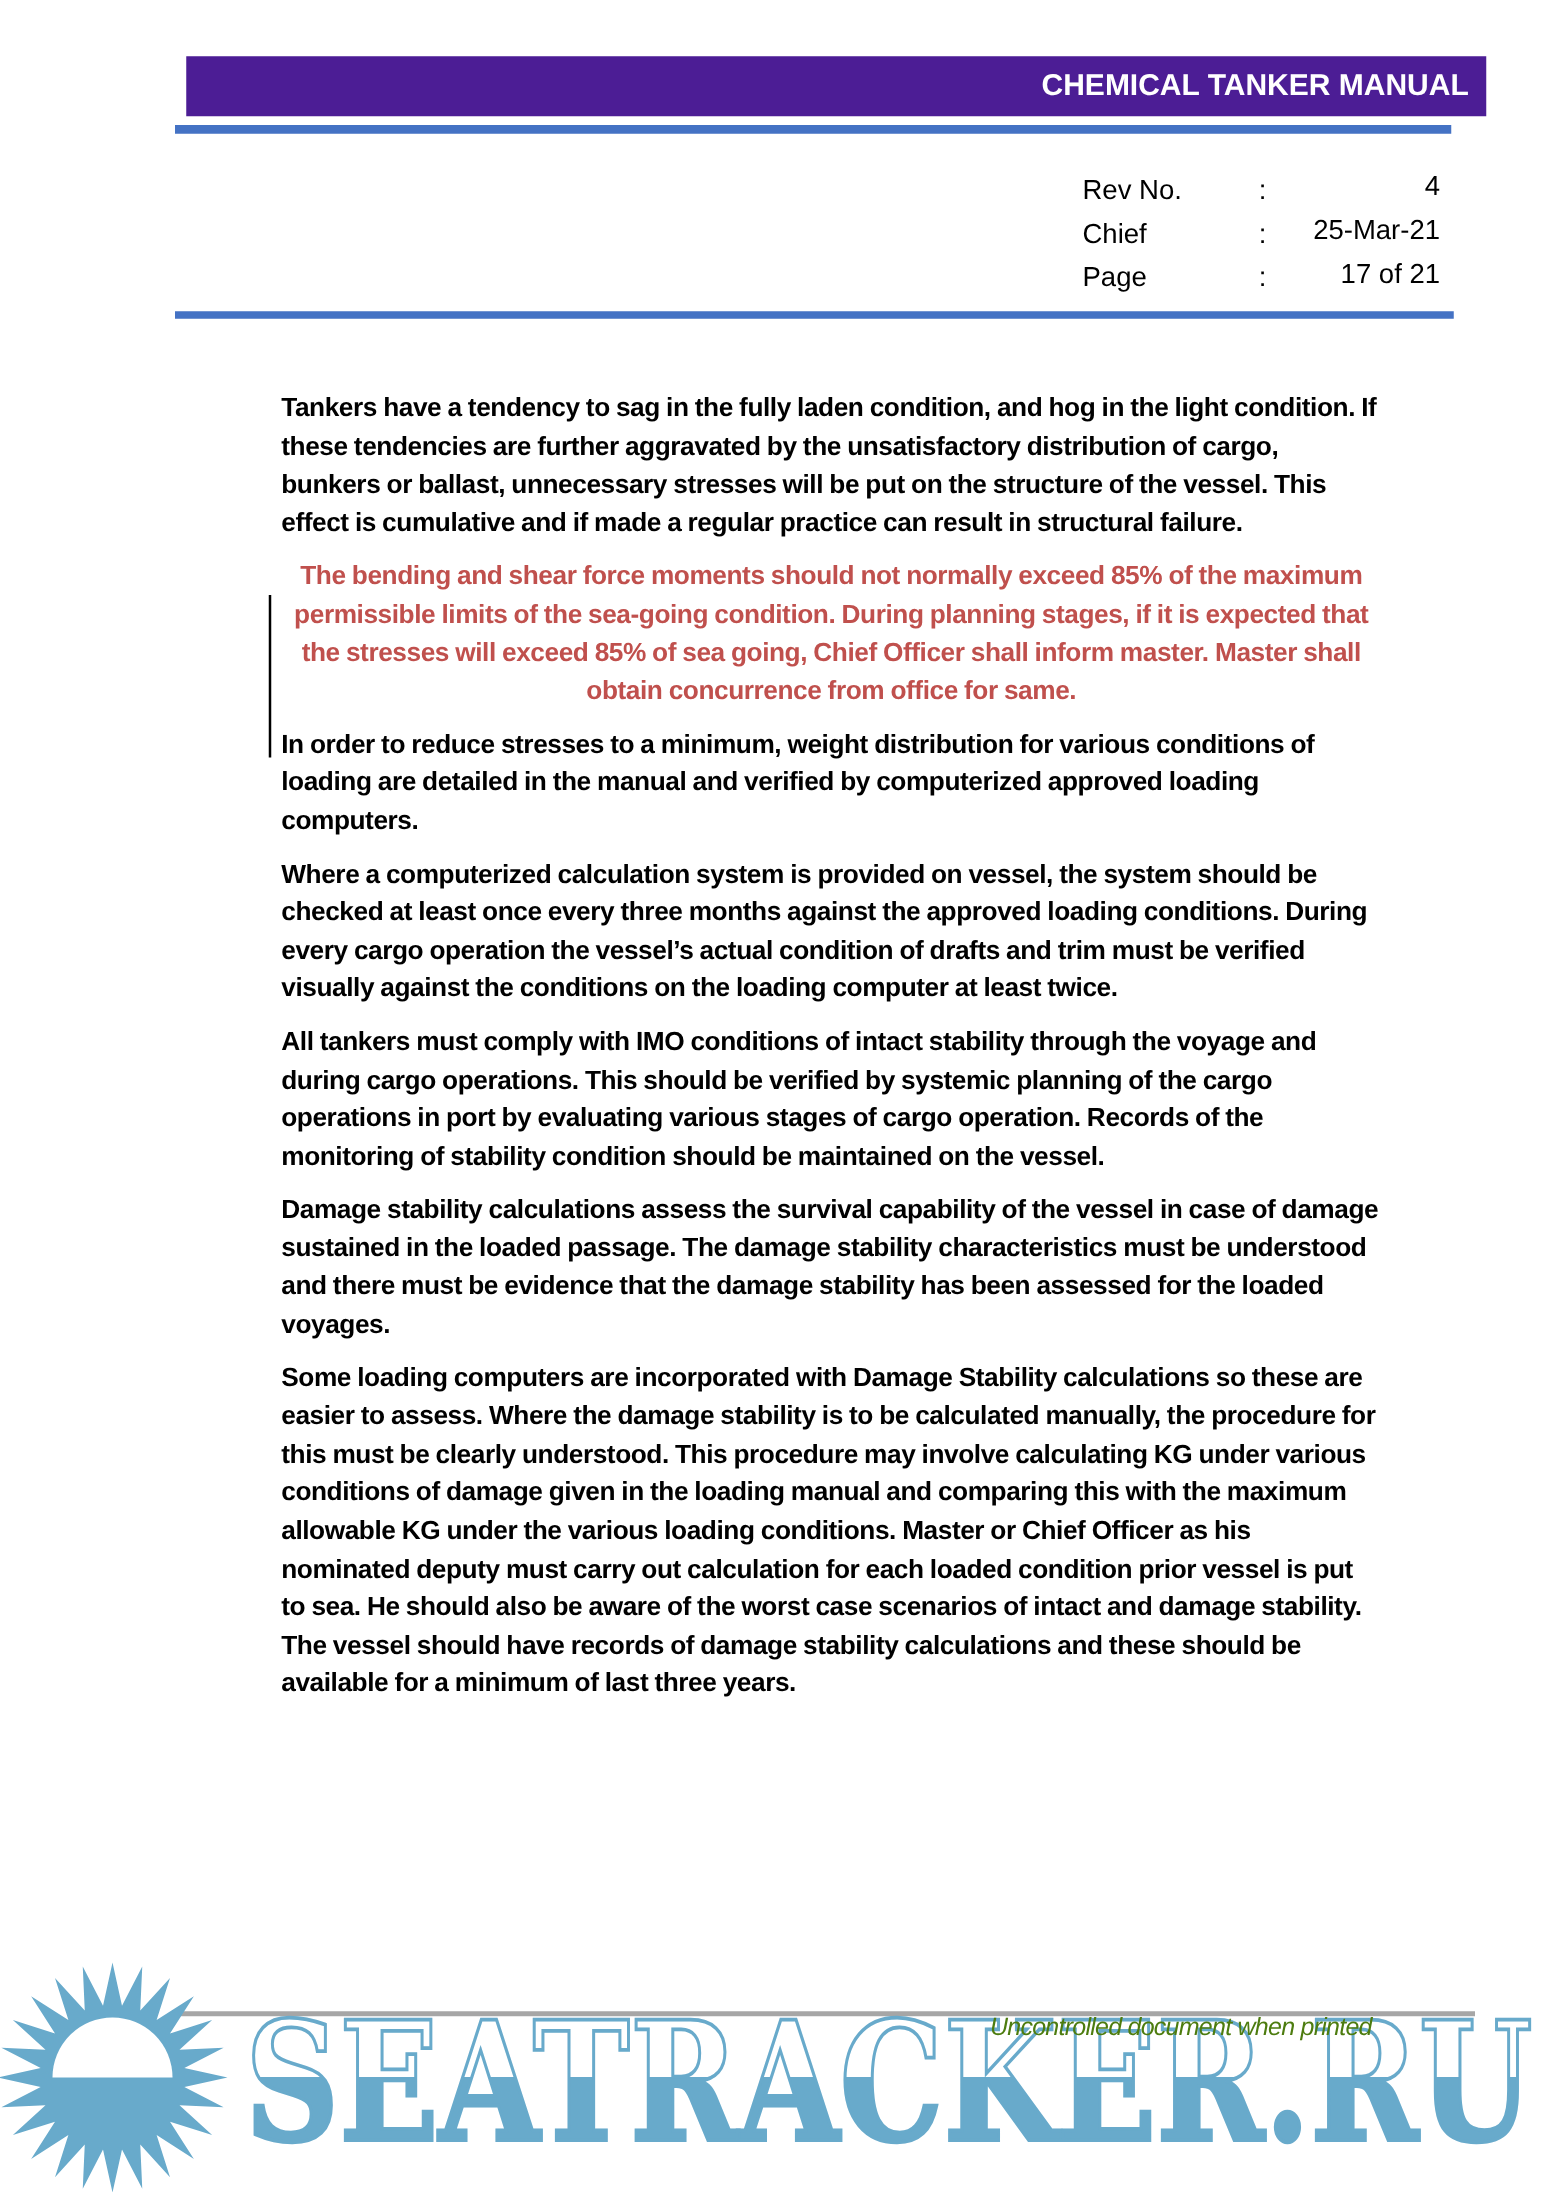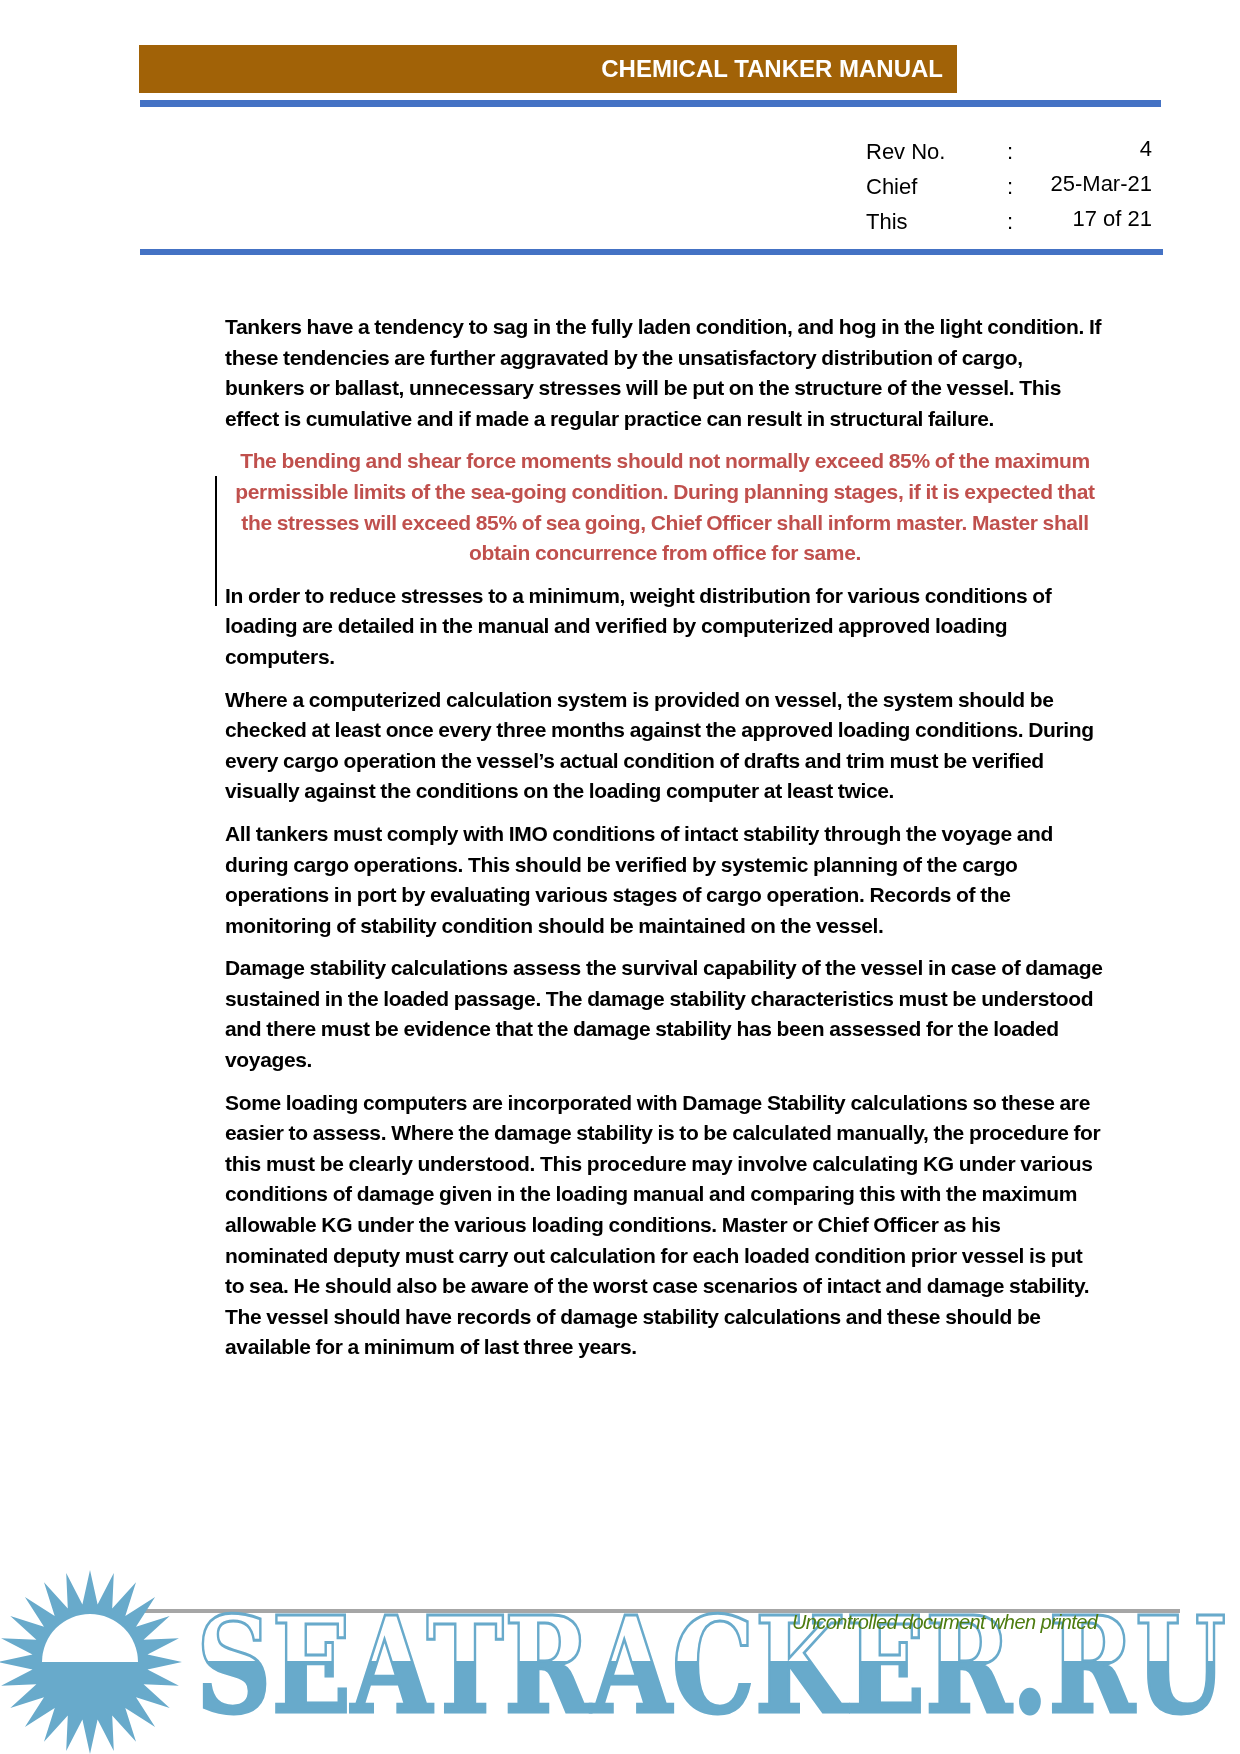--- a/index.html
+++ b/index.html
@@ -5,7 +5,7 @@
   html, body { margin: 0; padding: 0; background: #ffffff; }
   body { width: 1240px; height: 1754px; position: relative; overflow: hidden; font-family: "Liberation Sans", sans-serif; color: #000; }
 
-  .banner { position: absolute; left: 139px; top: 45px; width: 818px; height: 48px; background: #a16207; }
+  .banner { position: absolute; left: 149px; top: 45px; width: 1040px; height: 48px; background: #4c1d95; }
   .banner-title { position: absolute; right: 14px; top: 10px; color: #ffffff; font-family: "Liberation Sans", sans-serif; font-weight: bold; font-size: 24px; letter-spacing: 0px; }
   .banner-stripe { position: absolute; left: 140px; top: 100px; width: 1021px; height: 7px; background: #4472c4; }
 

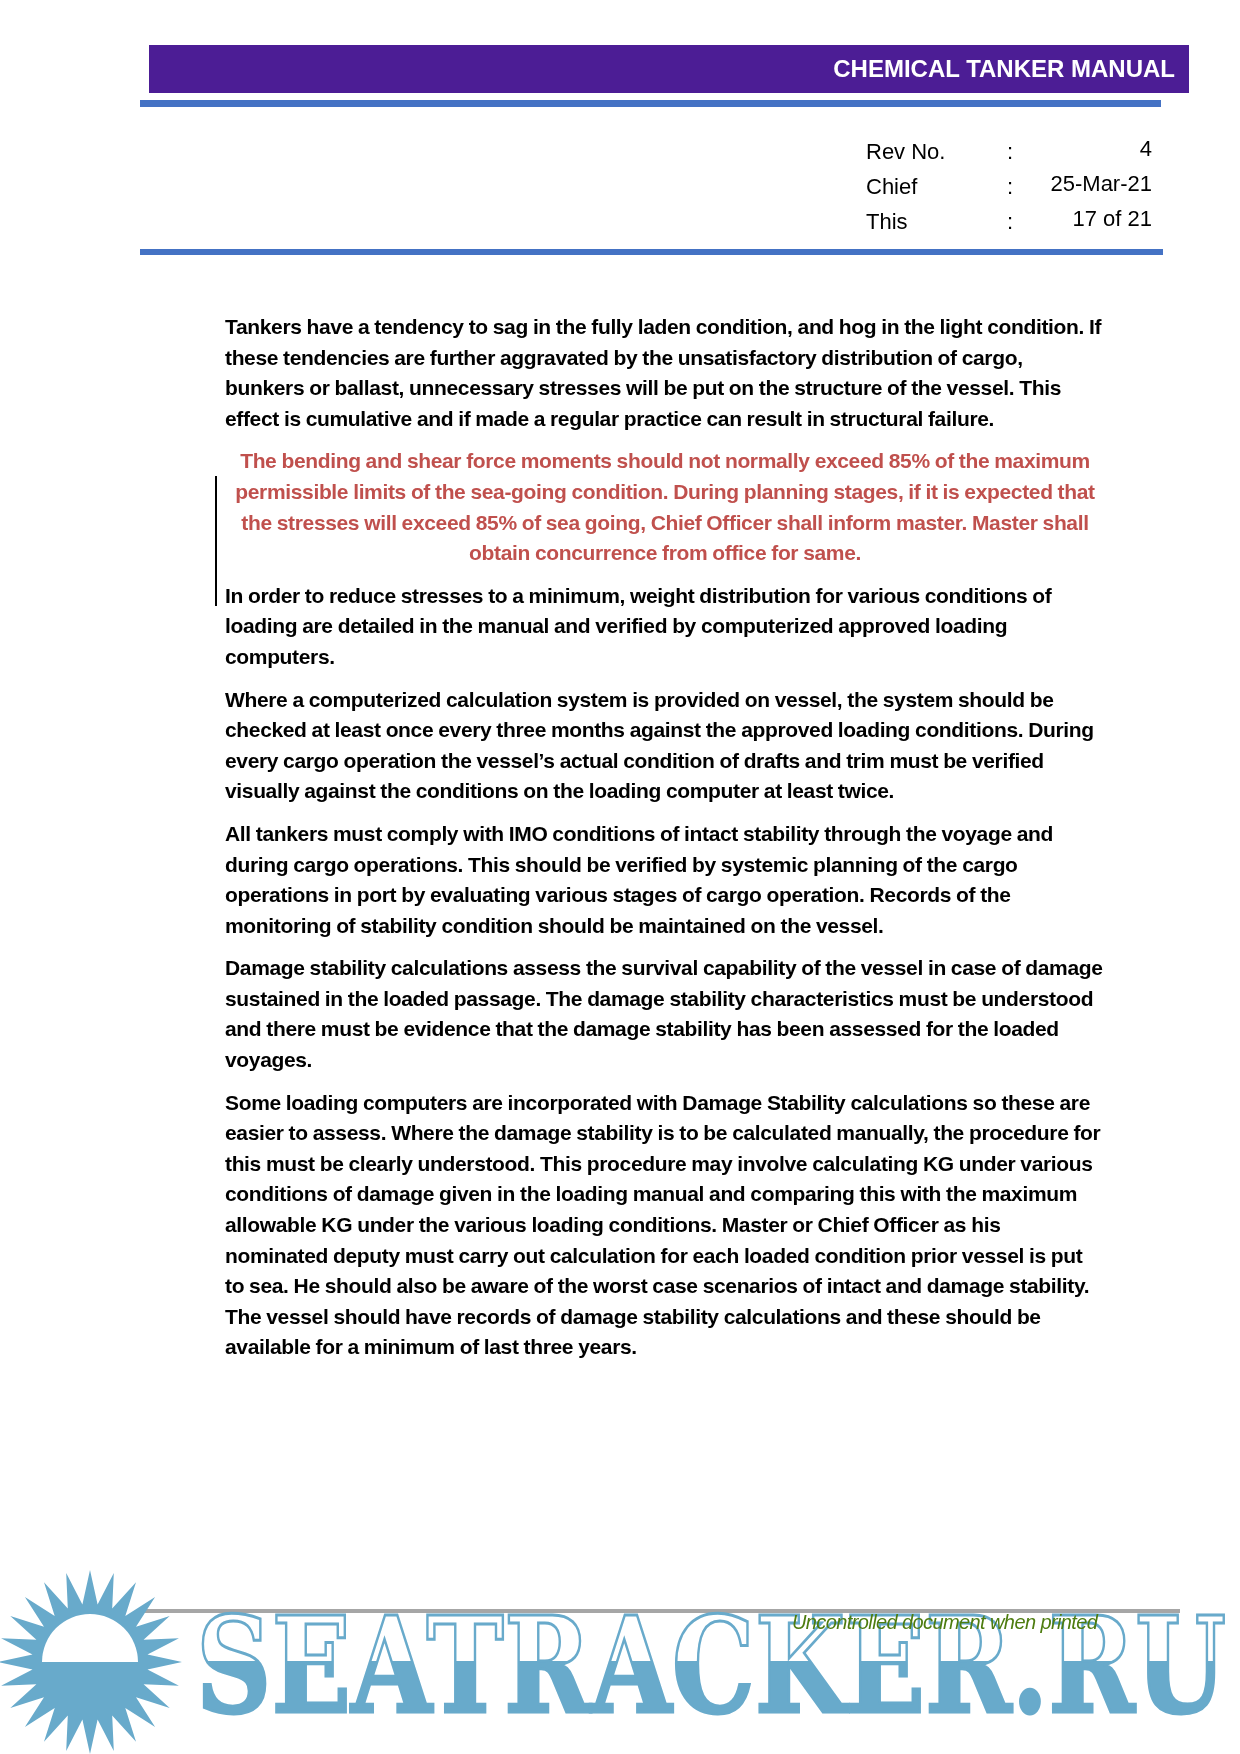--- a/index.html
+++ b/index.html
@@ -51,7 +51,7 @@
     <span class="meta-value">25-Mar-21</span>
   </div>
   <div class="meta-row">
-    <span class="meta-label">This</span>
+    <span class="meta-label">Page</span>
     <span class="meta-colon">:</span>
     <span class="meta-value">17 of 21</span>
   </div>

